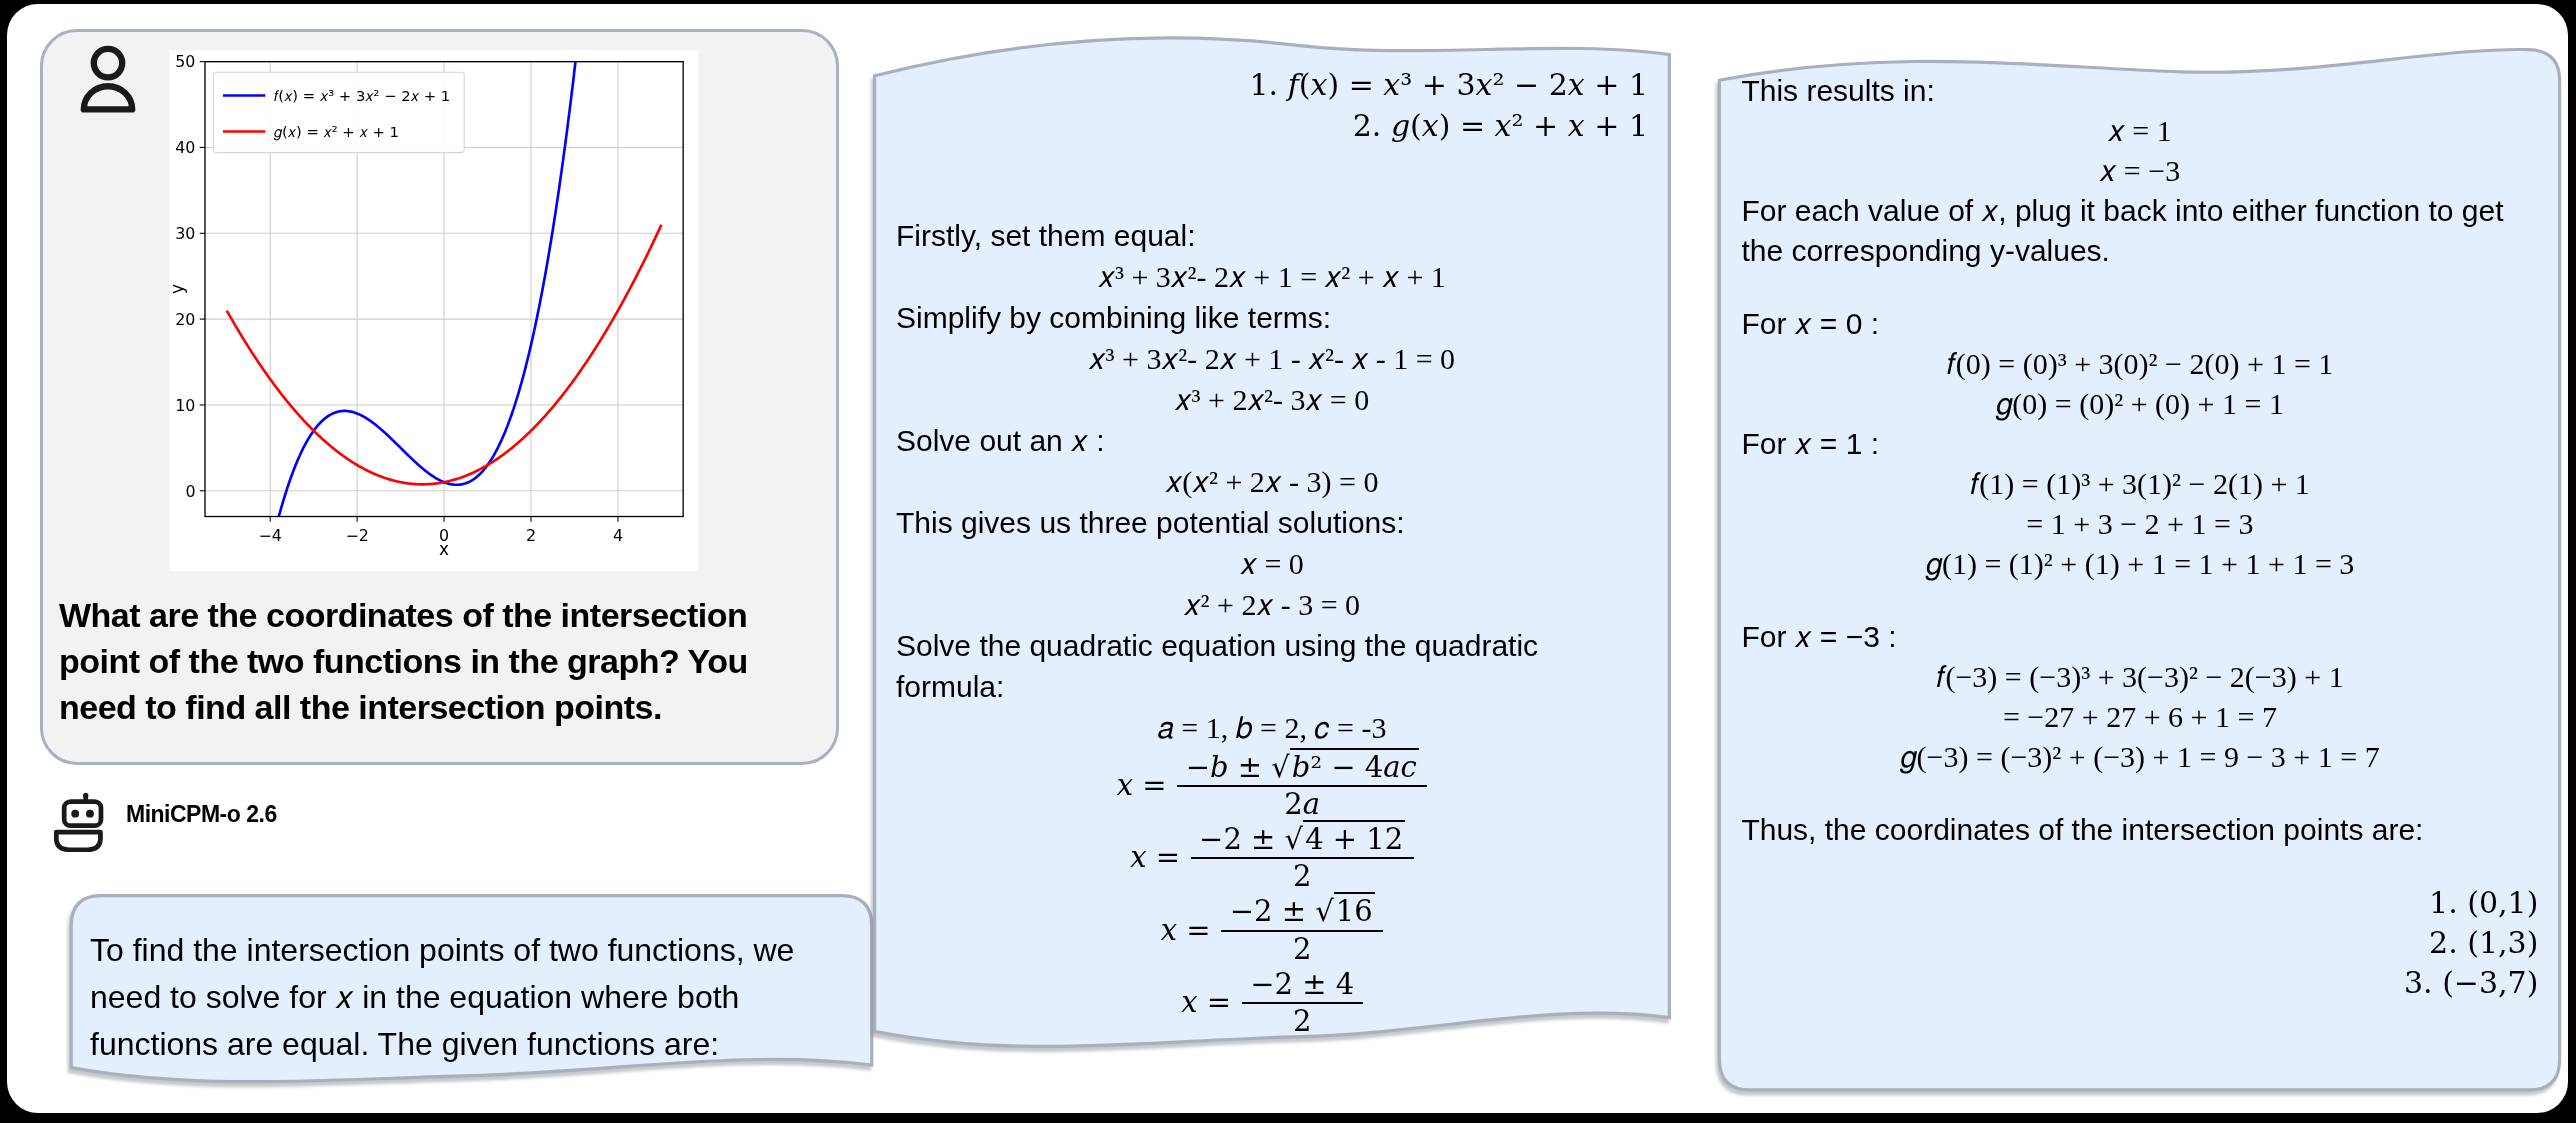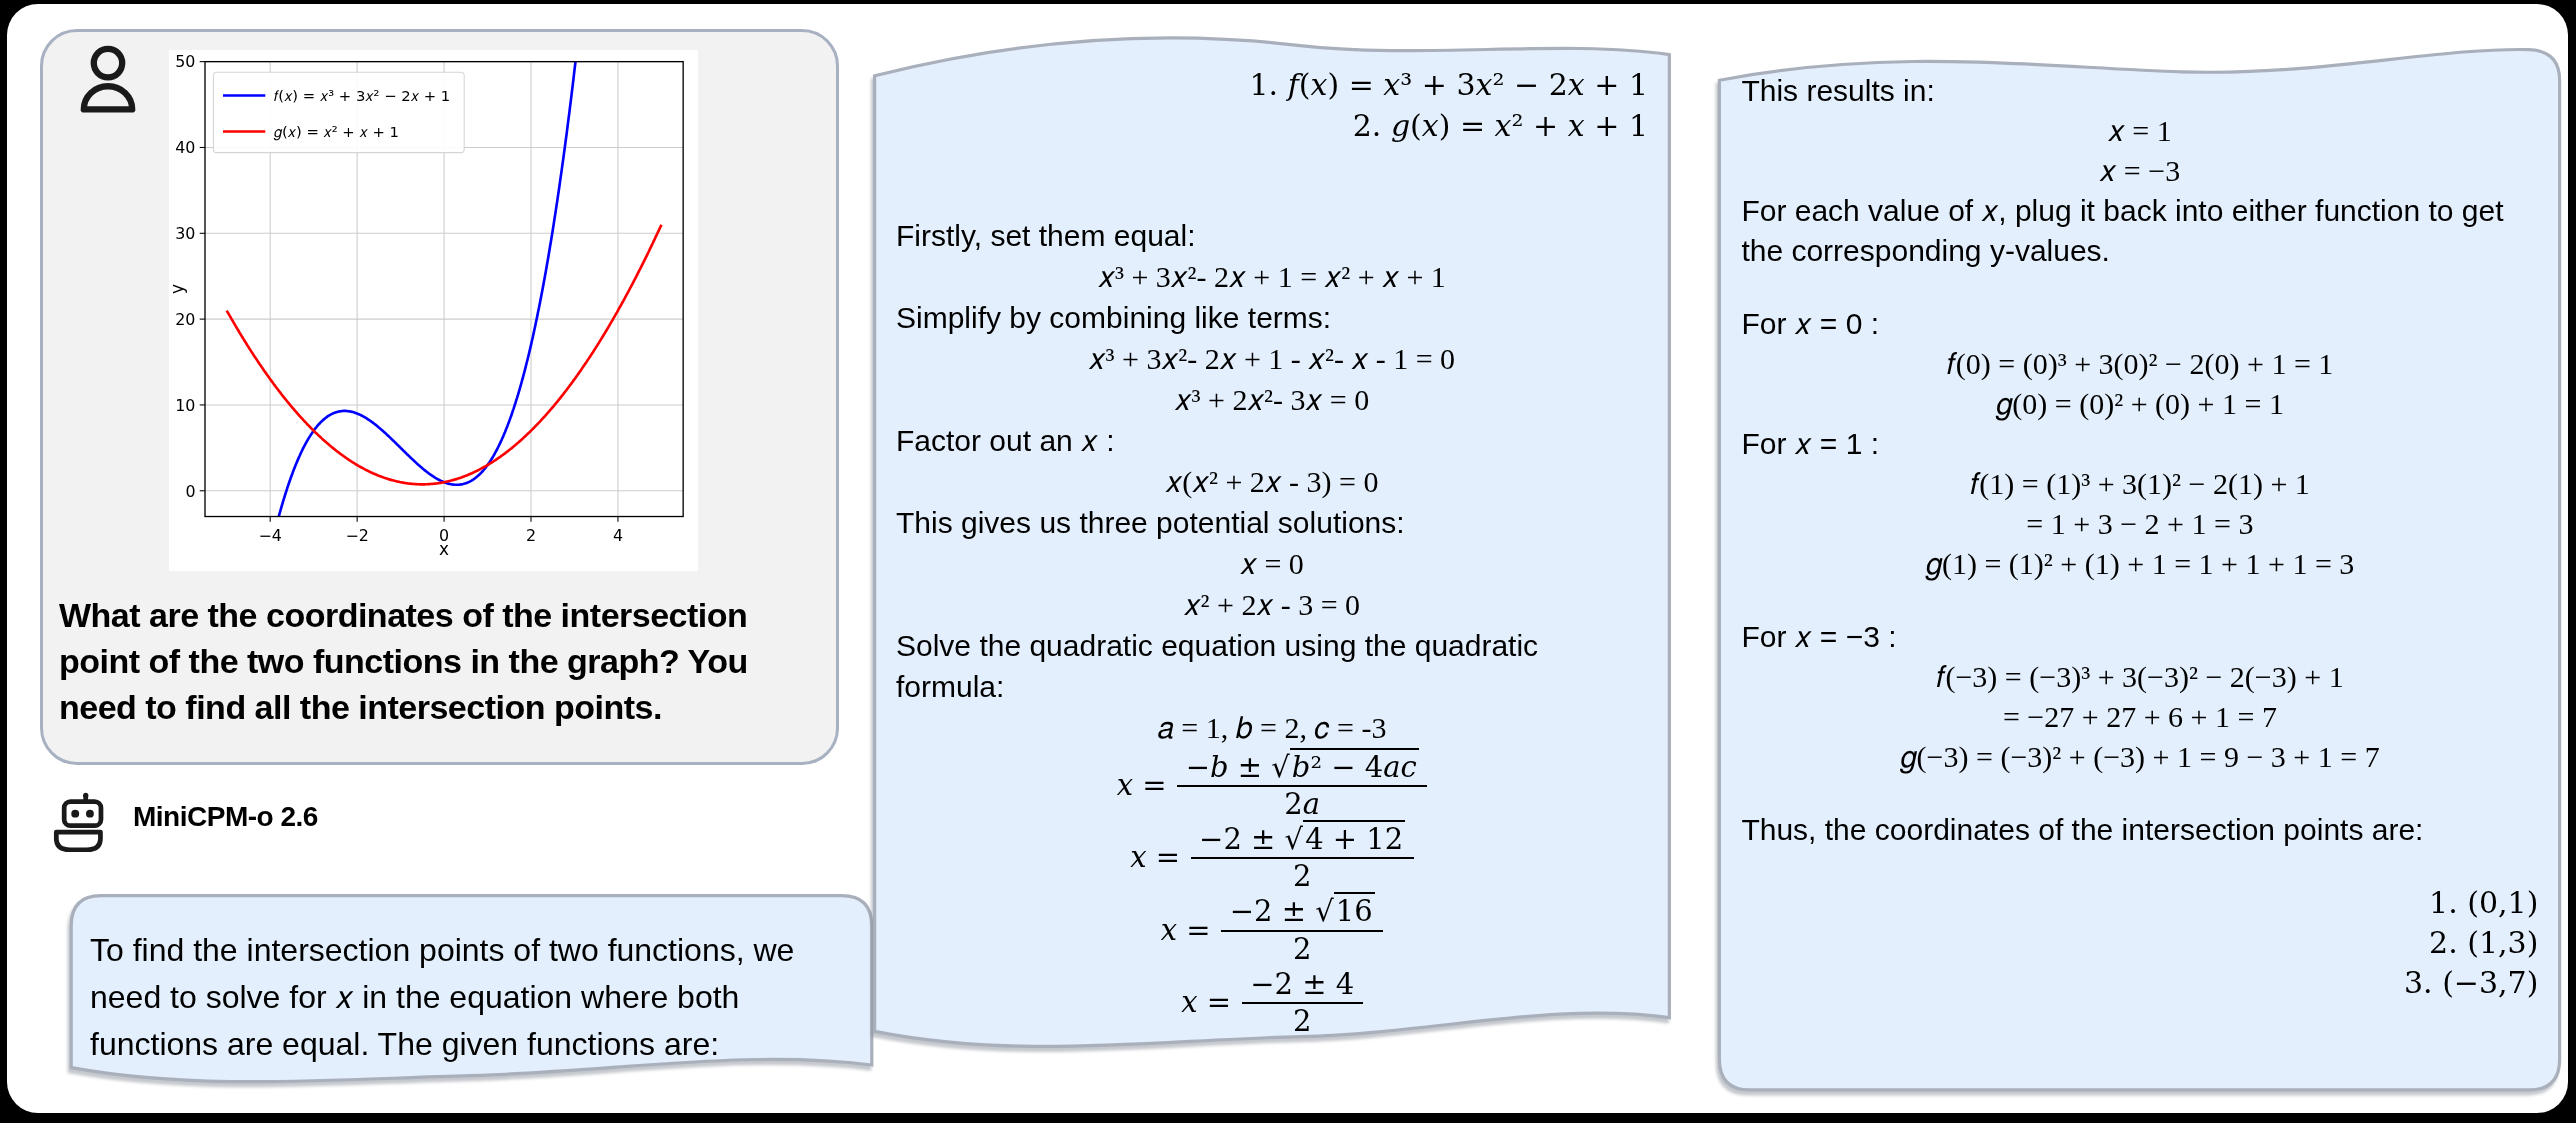--- a/index.html
+++ b/index.html
@@ -160,7 +160,7 @@
       <div class="line left-sans">Simplify by combining like terms:</div>
       <div class="line center">𝑥³ + 3𝑥²- 2𝑥 + 1 - 𝑥²- 𝑥 - 1 = 0</div>
       <div class="line center">𝑥³ + 2𝑥²- 3𝑥 = 0</div>
-      <div class="line left-sans">Factor out an 𝑥 :</div>
+      <div class="line left-sans">Solve out an 𝑥 :</div>
       <div class="line center">𝑥(𝑥² + 2𝑥 - 3) = 0</div>
       <div class="line left-sans">This gives us three potential solutions:</div>
       <div class="line center">𝑥 = 0</div>

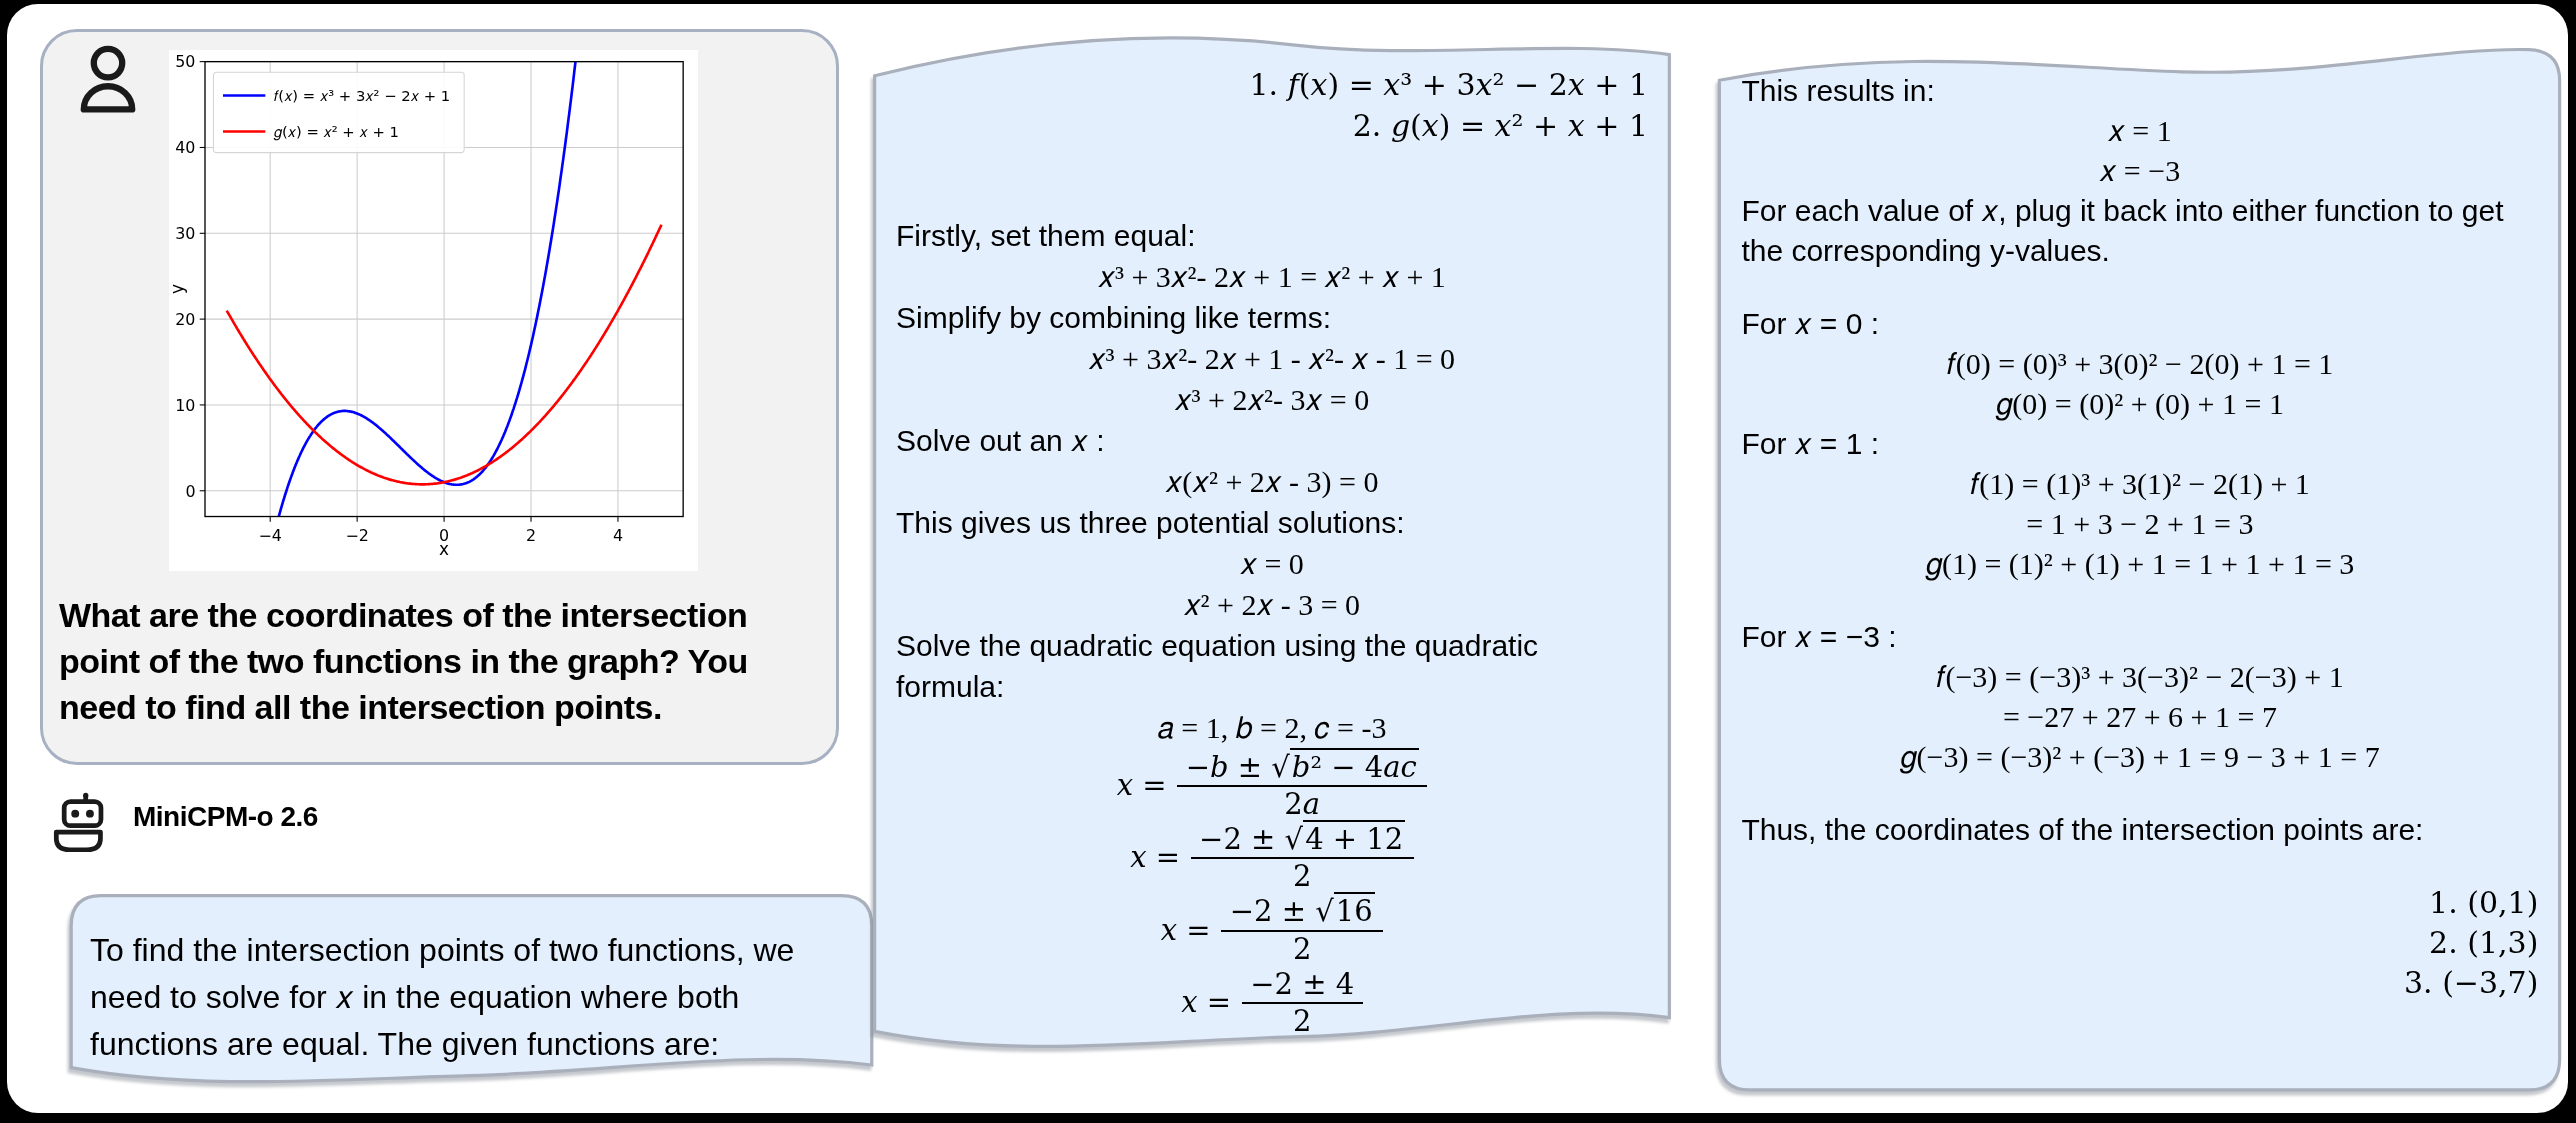--- a/index.html
+++ b/index.html
@@ -25,7 +25,7 @@
   
   #robot-icon{position:absolute;left:50px;top:790px;width:62px;height:62px;}
   #bot-name{
-    position:absolute;left:133px;top:801px;font-size:28px;font-weight:bold;letter-spacing:-0.5px;
+    position:absolute;left:126px;top:801px;font-size:23px;font-weight:bold;letter-spacing:-0.5px;
   }
   
   .bubble{position:absolute;}

